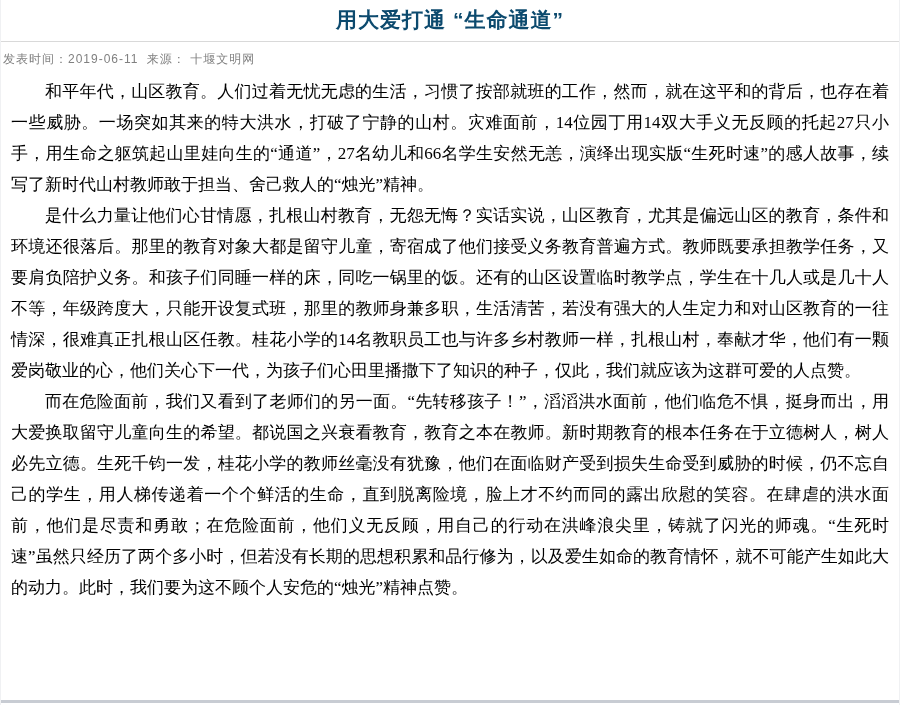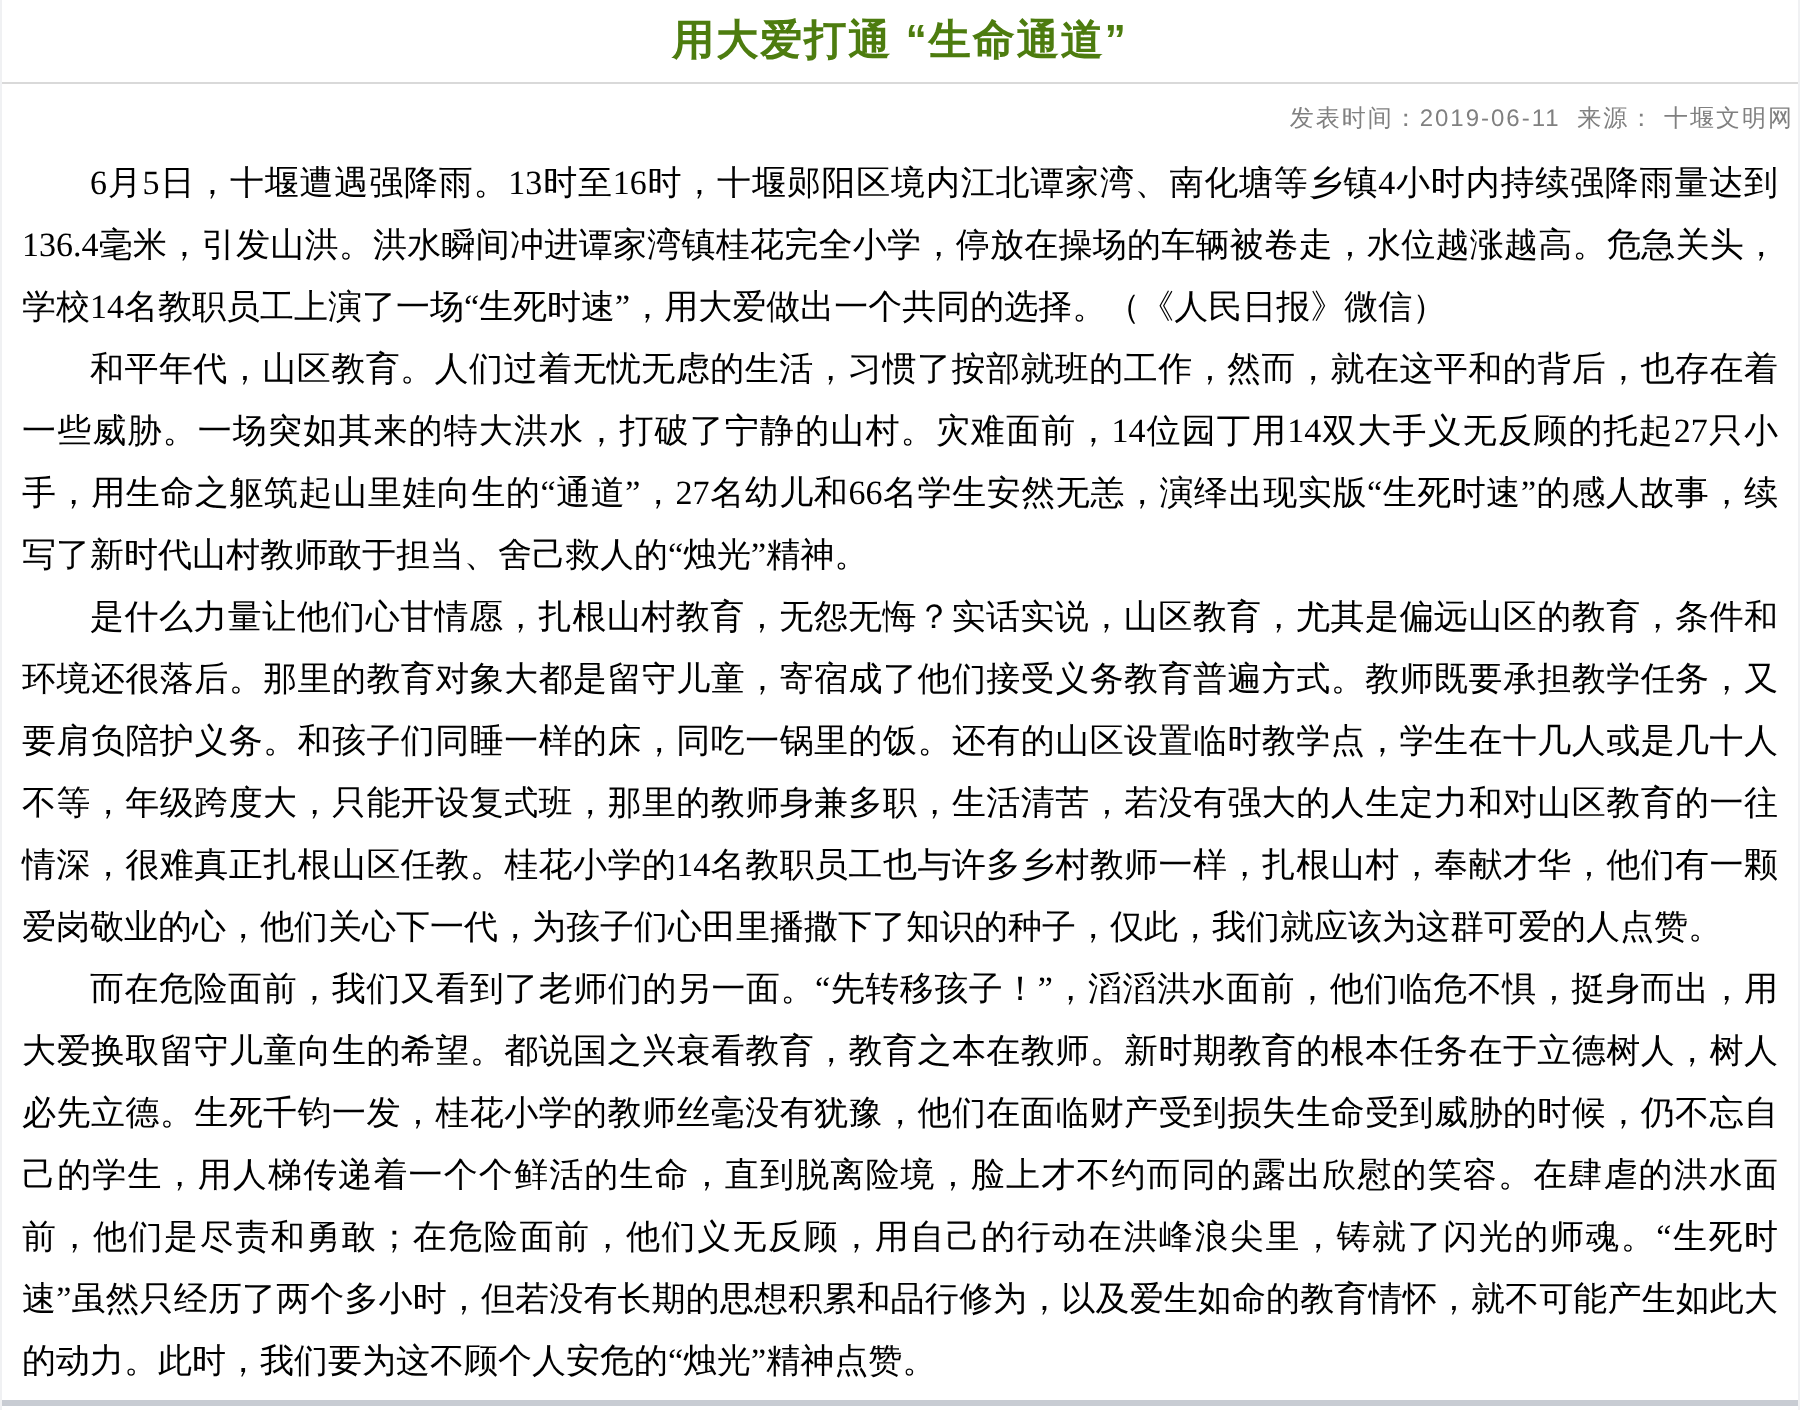--- a/index.html
+++ b/index.html
@@ -23,7 +23,7 @@
     text-align: center;
     font-size: 21px;
     font-weight: bold;
-    color: #4d7c0f;
+    color: #0c4a6e;
     font-family: "Liberation Sans", "DejaVu Sans", sans-serif;
     letter-spacing: 1px;
   }

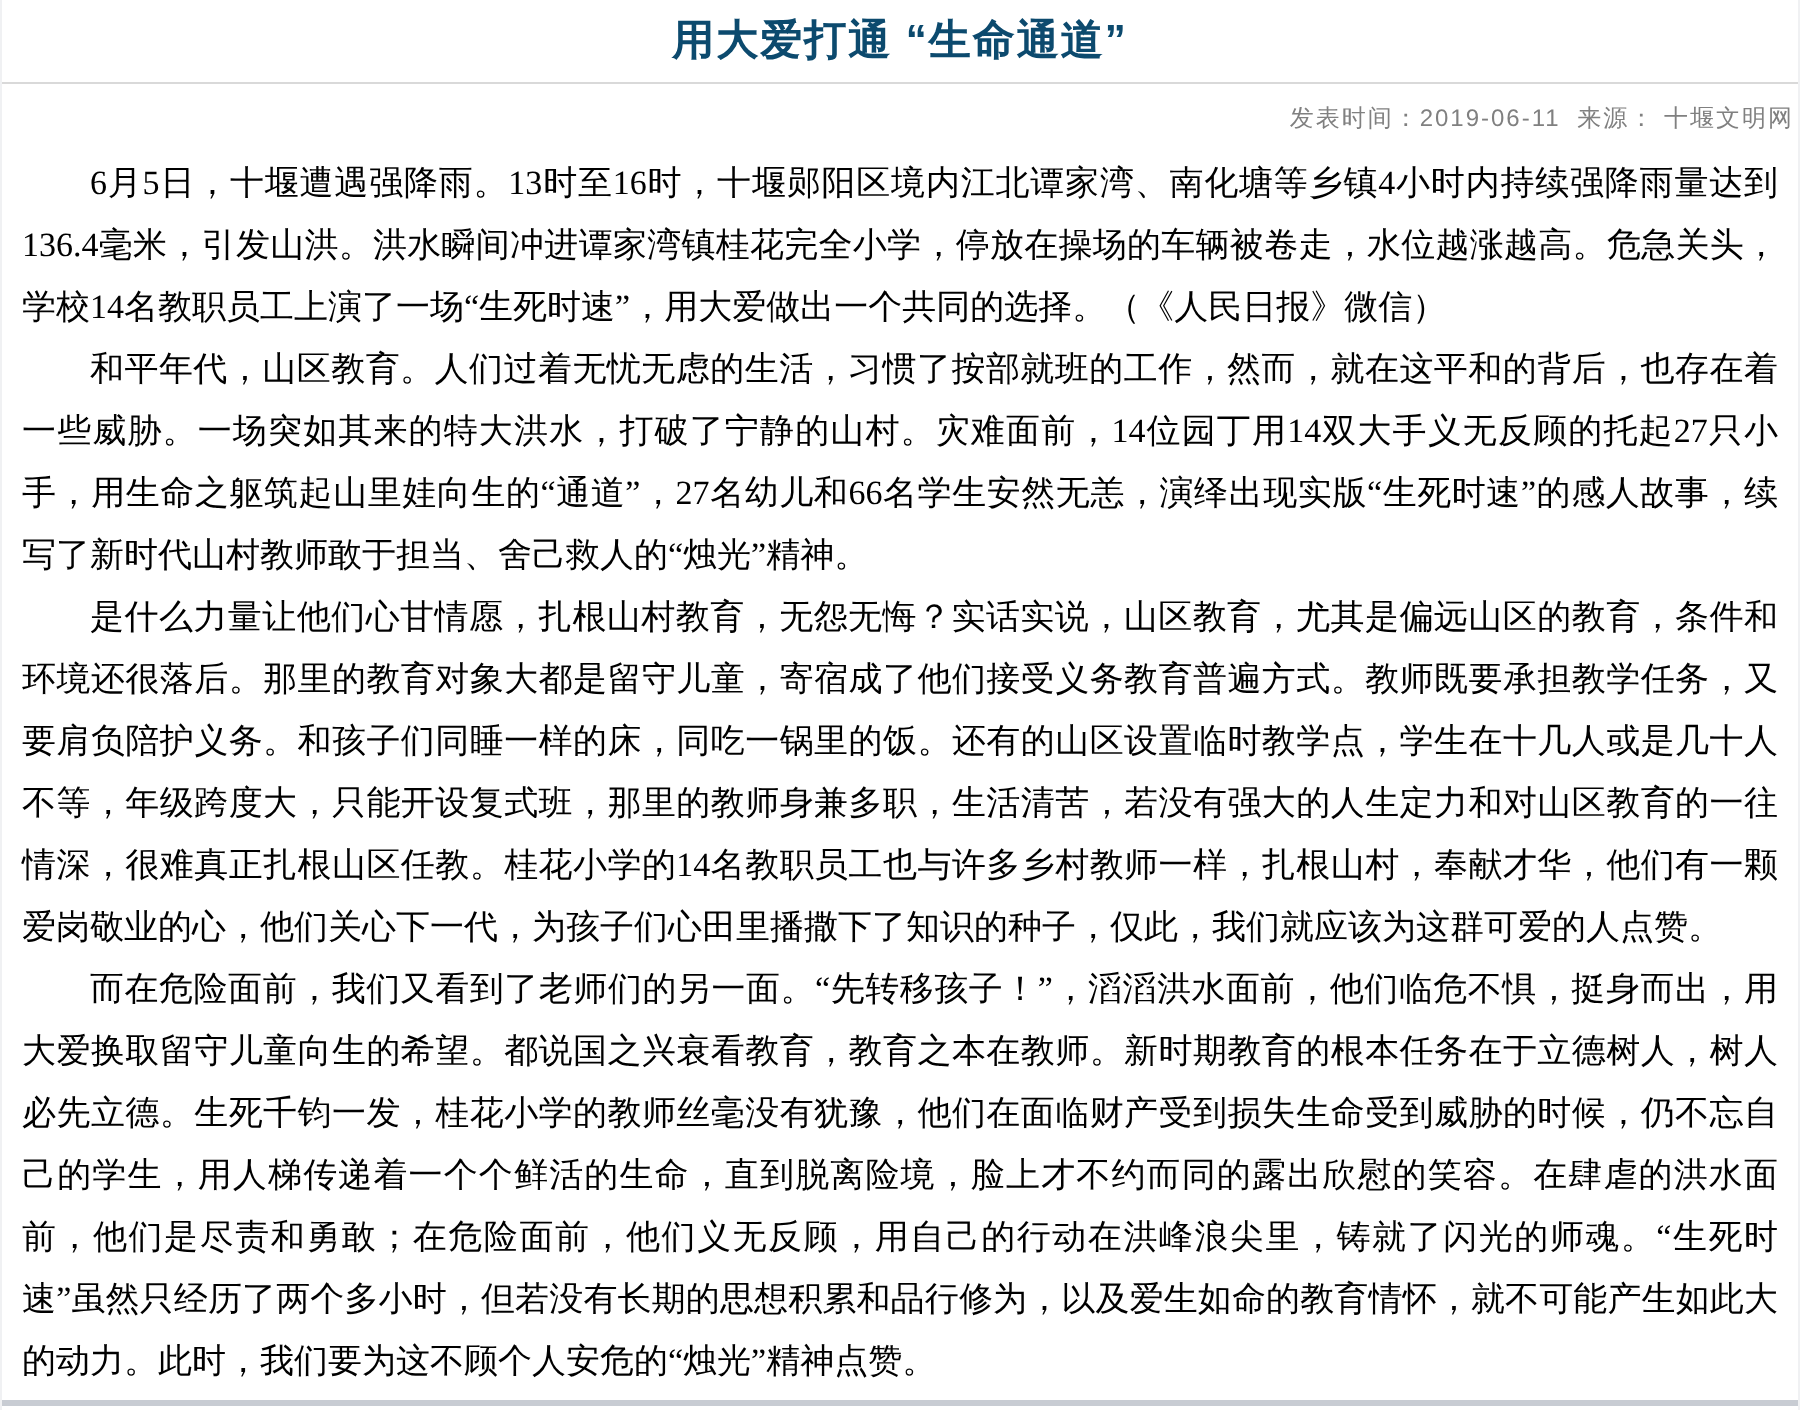--- a/index.html
+++ b/index.html
@@ -36,7 +36,7 @@
   }
   .article-meta {
     margin-top: 9px;
-    text-align: right;
+    text-align: left;
     font-size: 12px;
     color: #808080;
     letter-spacing: 1px;

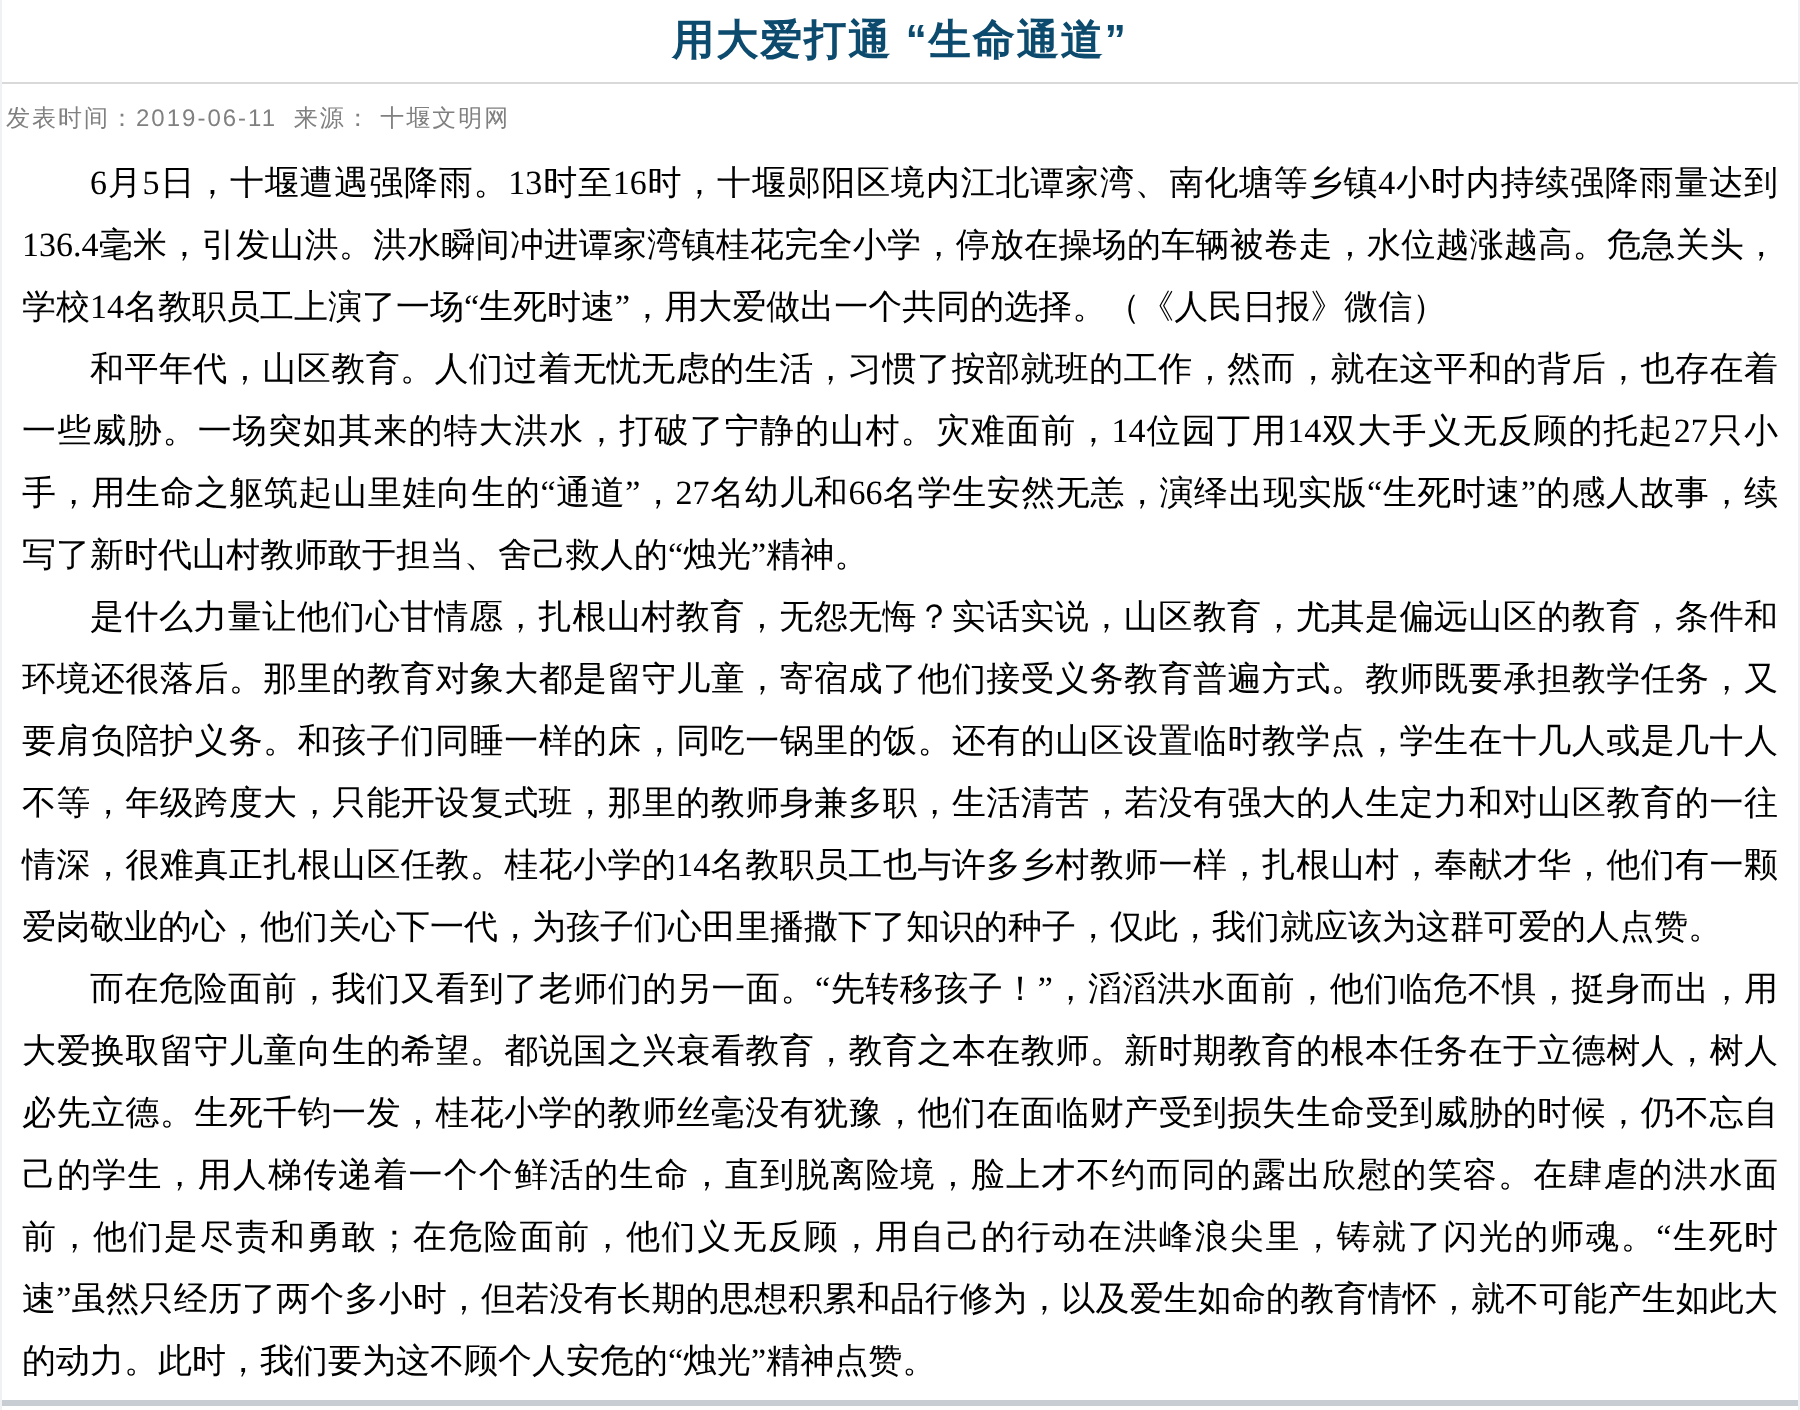--- a/index.html
+++ b/index.html
@@ -79,7 +79,6 @@
   </div>
 
   <div class="article-body">
-    <p>6月5日，十堰遭遇强降雨。13时至16时，十堰郧阳区境内江北谭家湾、南化塘等乡镇4小时内持续强降雨量达到136.4毫米，引发山洪。洪水瞬间冲进谭家湾镇桂花完全小学，停放在操场的车辆被卷走，水位越涨越高。危急关头，学校14名教职员工上演了一场“生死时速”，用大爱做出一个共同的选择。（《人民日报》微信）</p>
     <p>和平年代，山区教育。人们过着无忧无虑的生活，习惯了按部就班的工作，然而，就在这平和的背后，也存在着一些威胁。一场突如其来的特大洪水，打破了宁静的山村。灾难面前，14位园丁用14双大手义无反顾的托起27只小手，用生命之躯筑起山里娃向生的“通道”，27名幼儿和66名学生安然无恙，演绎出现实版“生死时速”的感人故事，续写了新时代山村教师敢于担当、舍己救人的“烛光”精神。</p>
     <p>是什么力量让他们心甘情愿，扎根山村教育，无怨无悔？实话实说，山区教育，尤其是偏远山区的教育，条件和环境还很落后。那里的教育对象大都是留守儿童，寄宿成了他们接受义务教育普遍方式。教师既要承担教学任务，又要肩负陪护义务。和孩子们同睡一样的床，同吃一锅里的饭。还有的山区设置临时教学点，学生在十几人或是几十人不等，年级跨度大，只能开设复式班，那里的教师身兼多职，生活清苦，若没有强大的人生定力和对山区教育的一往情深，很难真正扎根山区任教。桂花小学的14名教职员工也与许多乡村教师一样，扎根山村，奉献才华，他们有一颗爱岗敬业的心，他们关心下一代，为孩子们心田里播撒下了知识的种子，仅此，我们就应该为这群可爱的人点赞。</p>
     <p>而在危险面前，我们又看到了老师们的另一面。“先转移孩子！”，滔滔洪水面前，他们临危不惧，挺身而出，用大爱换取留守儿童向生的希望。都说国之兴衰看教育，教育之本在教师。新时期教育的根本任务在于立德树人，树人必先立德。生死千钧一发，桂花小学的教师丝毫没有犹豫，他们在面临财产受到损失生命受到威胁的时候，仍不忘自己的学生，用人梯传递着一个个鲜活的生命，直到脱离险境，脸上才不约而同的露出欣慰的笑容。在肆虐的洪水面前，他们是尽责和勇敢；在危险面前，他们义无反顾，用自己的行动在洪峰浪尖里，铸就了闪光的师魂。“生死时速”虽然只经历了两个多小时，但若没有长期的思想积累和品行修为，以及爱生如命的教育情怀，就不可能产生如此大的动力。此时，我们要为这不顾个人安危的“烛光”精神点赞。</p>

